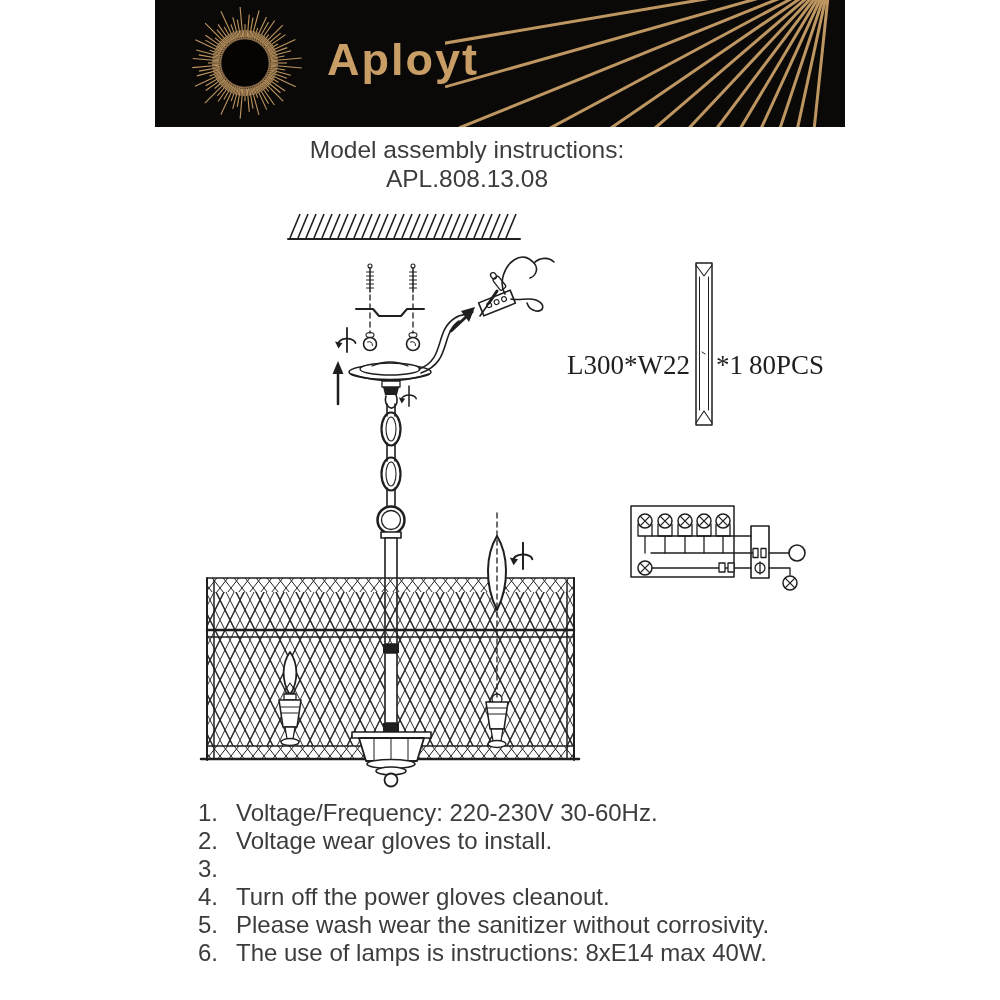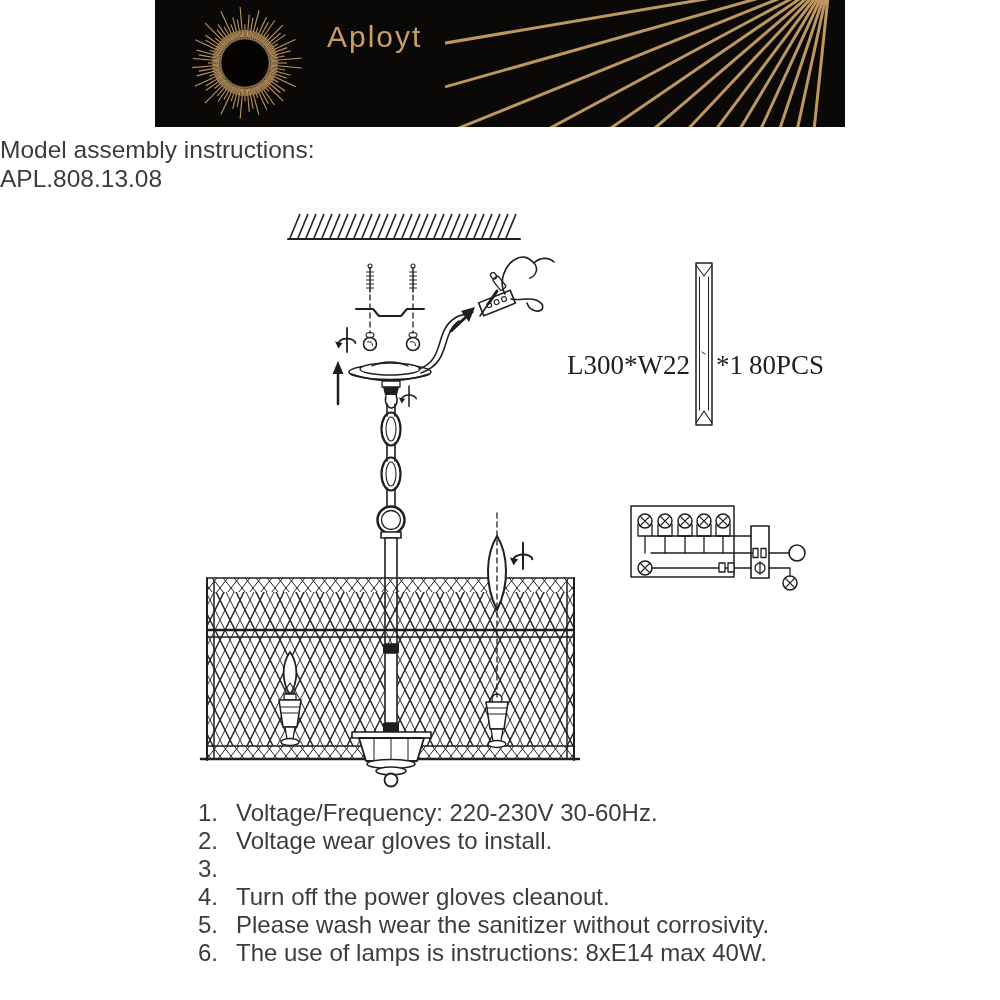--- a/index.html
+++ b/index.html
@@ -11,7 +11,7 @@
   .banner{position:absolute;left:155px;top:0;width:690px;height:127px;
     background:#0b0907;overflow:hidden;}
   .banner .burst{position:absolute;left:28px;top:1px;}
-  .brand{position:absolute;left:172px;top:20px;font-size:30px;font-weight:400;
+  .brand{position:absolute;left:172px;top:34px;font-size:45px;font-weight:700;
     letter-spacing:2px;color:#c89e66;font-family:"Liberation Sans",sans-serif;}
   .corner-rays{position:absolute;right:0;top:0;}
   

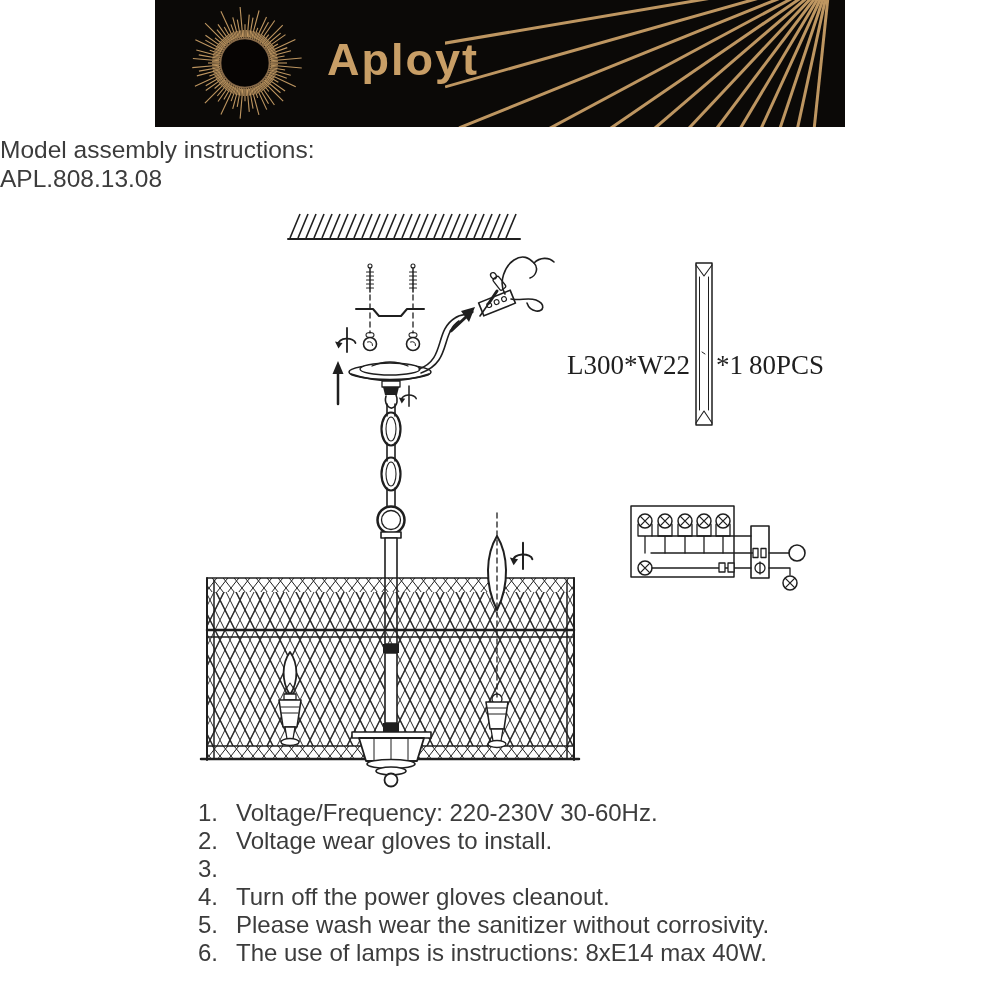--- a/index.html
+++ b/index.html
@@ -15,7 +15,7 @@
     letter-spacing:2px;color:#c89e66;font-family:"Liberation Sans",sans-serif;}
   .corner-rays{position:absolute;right:0;top:0;}
   
-  .title-block{position:absolute;left:0;top:135px;width:934px;
+  .title-block{position:absolute;left:0;top:135px;width:934px;text-align:center;
     color:#3c3c3c;font-size:24.5px;line-height:29px;font-weight:400;}
   
   .drawing{position:absolute;left:0;top:200px;}

